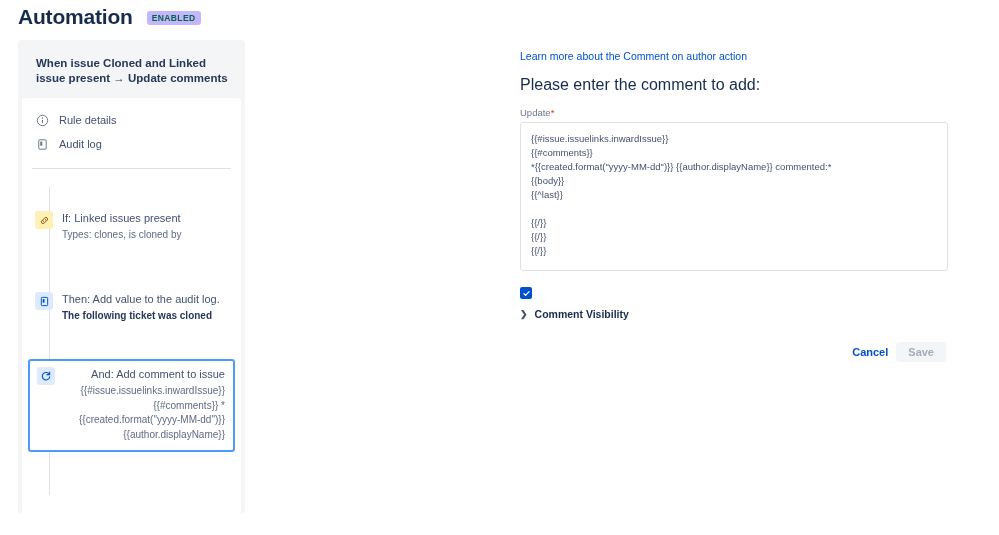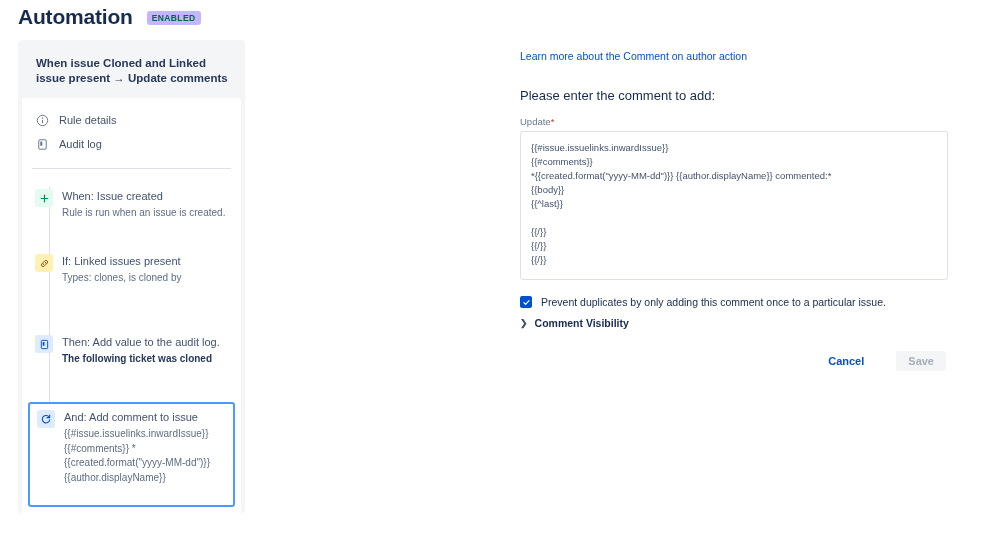--- a/index.html
+++ b/index.html
@@ -123,7 +123,7 @@
     font-size: 10.5px; color: #0052cc; text-decoration: none; cursor: pointer;
   }
   .instruct {
-    margin: 26px 0 0 32px; font-size: 13px; color: #172b4d;
+    margin: 14px 0 0 32px; font-size: 16px; color: #172b4d;
   }
   .field-label {
     margin: 13px 0 4px 32px; font-size: 9.5px; color: #6b778c;

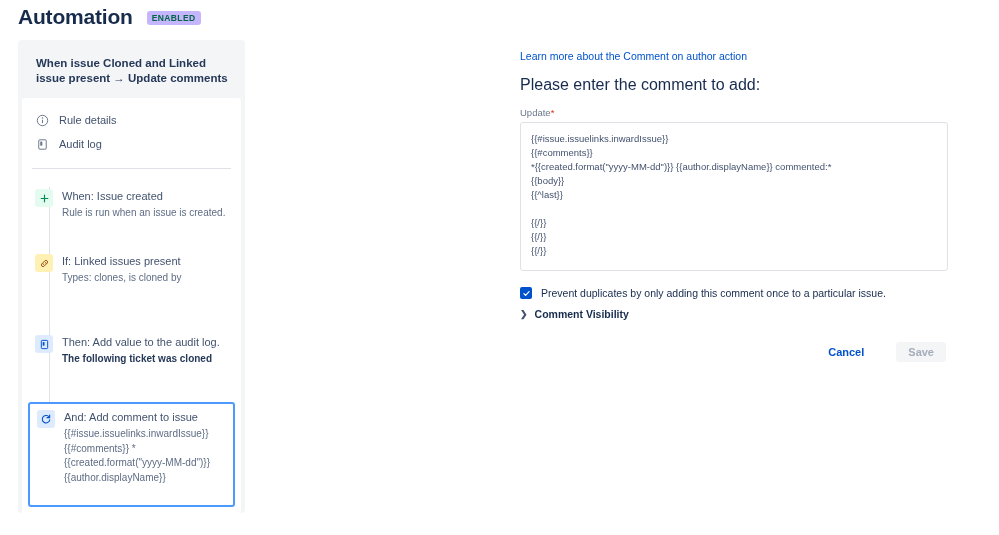--- a/index.html
+++ b/index.html
@@ -220,17 +220,6 @@
       <div class="tree">
         <div class="tree-line"></div>
 
-        <div class="comp">
-          <div class="comp-ico ico-when">
-            <svg width="11" height="11" viewBox="0 0 16 16">
-                <path d="M8 3.2v9.6M3.2 8h9.6" stroke="#00875a" stroke-width="1.7" stroke-linecap="round"></path>
-              </svg>
-          </div>
-          <div class="comp-txt">
-            <div class="comp-title">When: Issue created</div>
-            <div class="comp-sub">Rule is run when an issue is created.</div>
-          </div>
-        </div>
 
         <div class="comp" style="margin-top:22px;">
           <div class="comp-ico ico-if">

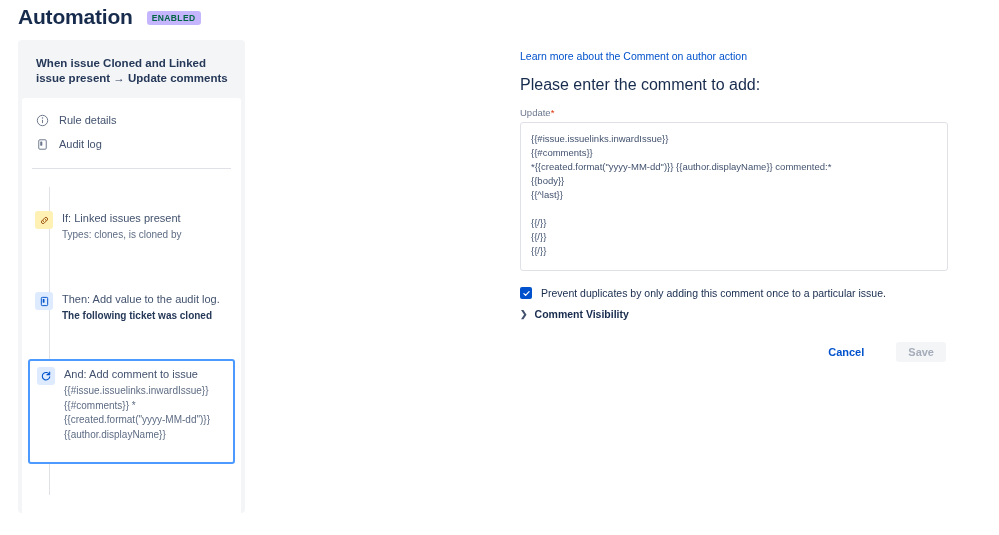--- a/index.html
+++ b/index.html
@@ -291,7 +291,6 @@
             <path d="M3.4 8.3l3 3 6.2-6.6" fill="none" stroke="#ffffff" stroke-width="2.2" stroke-linecap="round" stroke-linejoin="round"></path>
           </svg>
       </div>
-      <div class="check-label">Prevent duplicates by only adding this comment once to a particular issue.</div>
     </div>
 
     <div class="visibility-row">

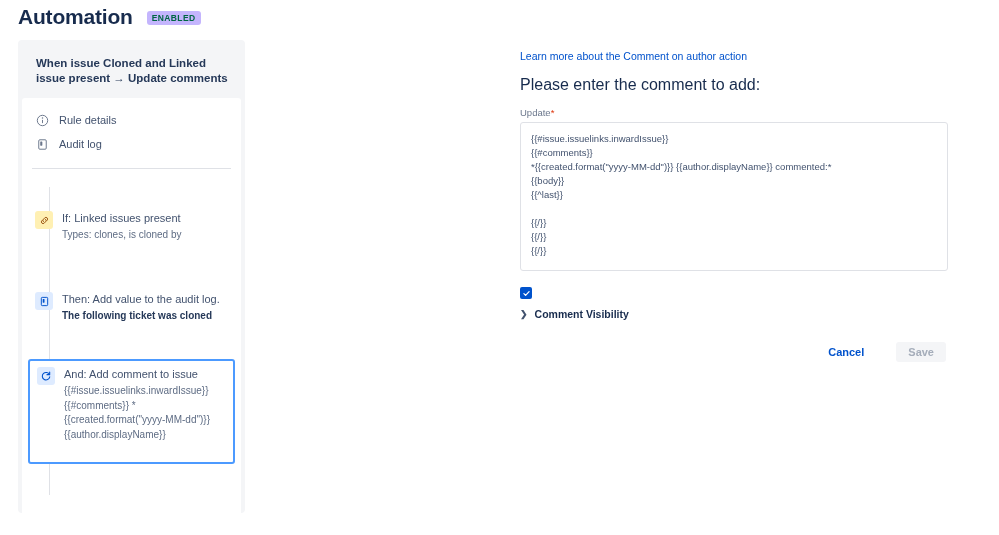--- a/index.html
+++ b/index.html
@@ -163,7 +163,7 @@
 
   .actions {
     display: flex; justify-content: flex-end; align-items: center;
-    gap: 24px; margin: 22px 12px 0 32px;
+    gap: 0; margin: 22px 12px 0 32px;
   }
   .btn-cancel {
     font-size: 11px; color: #0052cc; font-weight: 600;

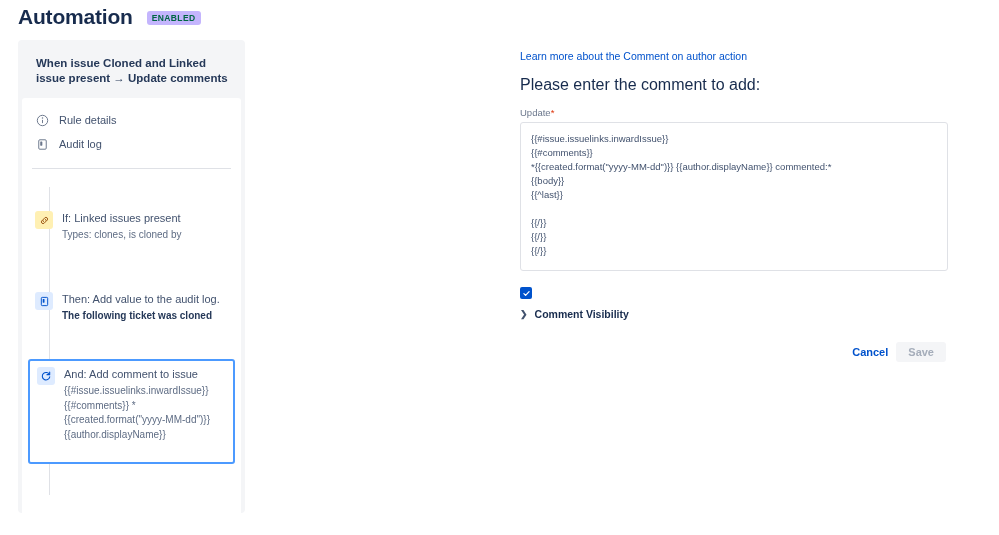--- a/index.html
+++ b/index.html
@@ -99,7 +99,8 @@
     border-radius: 3px;
     background: #ffffff;
     margin: 0 6px 0 6px;
-    padding: 6px 8px 20px 7px;
+    padding: 6px 8px 8px 7px;
+    text-align: right;
   }
 
   

